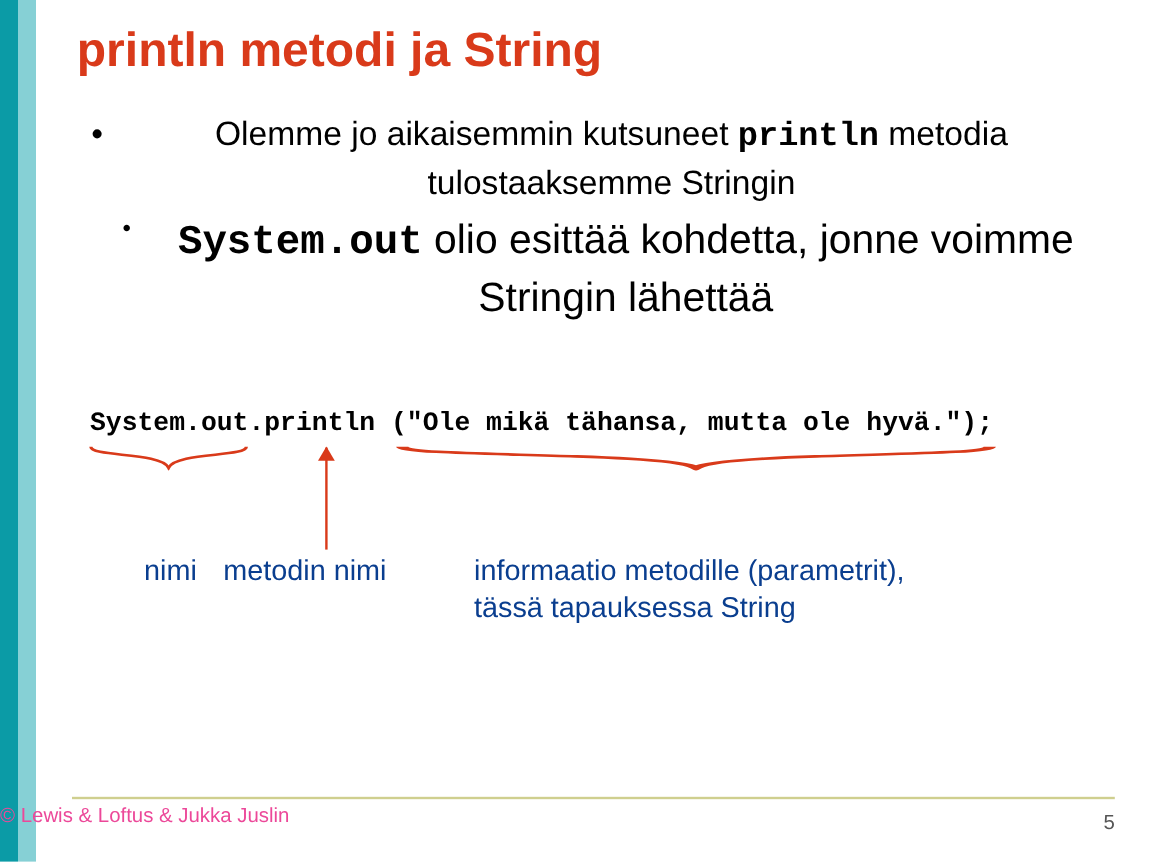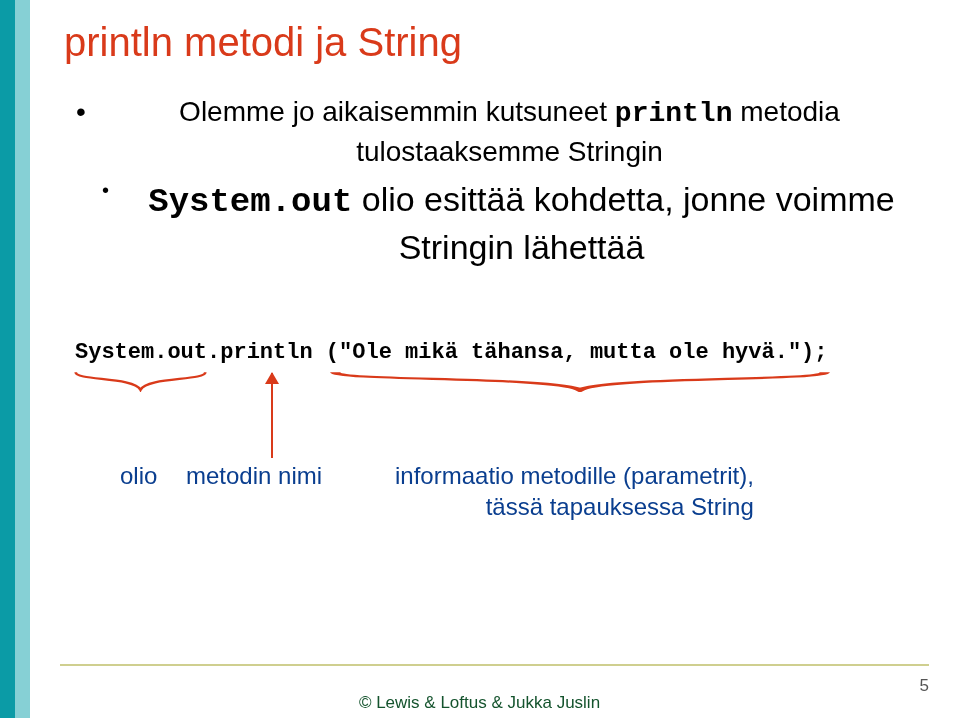--- a/index.html
+++ b/index.html
@@ -25,7 +25,7 @@
   }
   .title {
     font-size: 40px;
-    font-weight: normal;
+    font-weight: bold;
     color: #d93a1a;
     margin-bottom: 28px;
     margin-left: 4px;

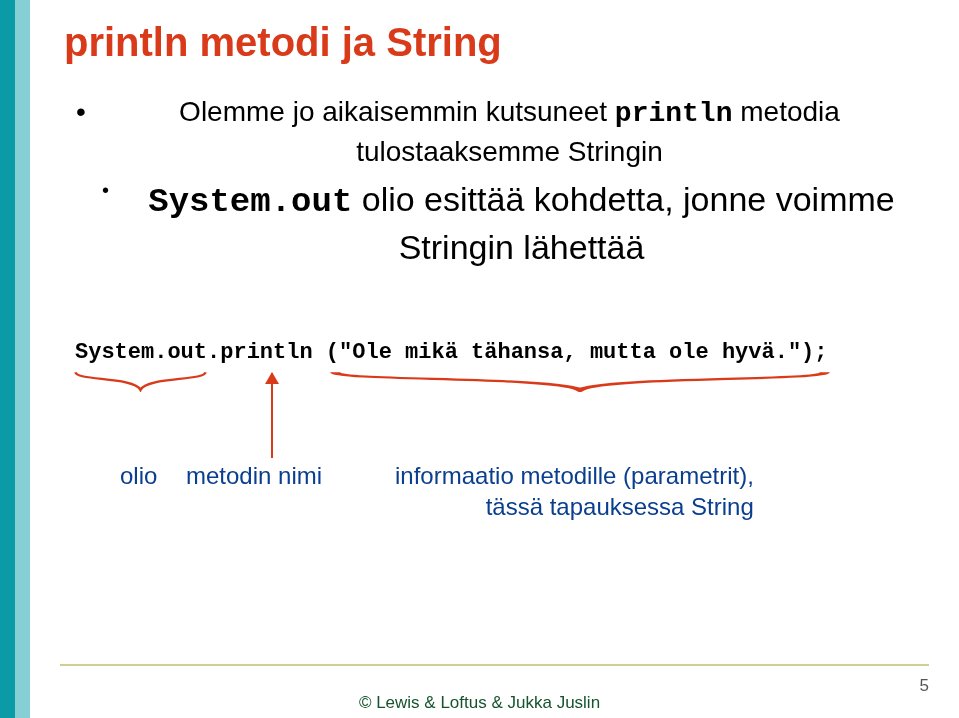--- a/index.html
+++ b/index.html
@@ -166,7 +166,7 @@
 
 <div class="arrow" style="left:271px; top:373px; height:85px;"></div>
 
-<div class="label" style="left:120px; top:460px;">olio</div>
+<div class="label" style="left:120px; top:460px;">nimi</div>
 <div class="label" style="left:186px; top:460px;">metodin nimi</div>
 <div class="label" style="left:395px; top:460px;text-align:right;">
   <div>informaatio metodille (parametrit),</div>

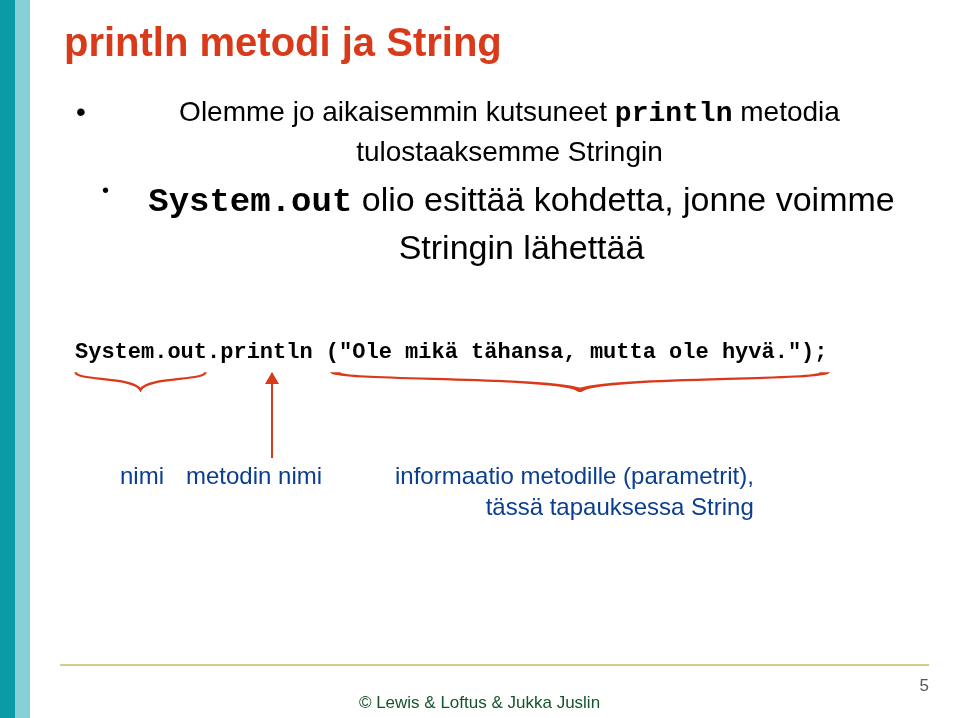--- a/index.html
+++ b/index.html
@@ -168,7 +168,7 @@
 
 <div class="label" style="left:120px; top:460px;">nimi</div>
 <div class="label" style="left:186px; top:460px;">metodin nimi</div>
-<div class="label" style="left:395px; top:460px;text-align:right;">
+<div class="label" style="left:395px; top:460px;">
   <div>informaatio metodille (parametrit),</div>
   <div>tässä tapauksessa String</div>
 </div>

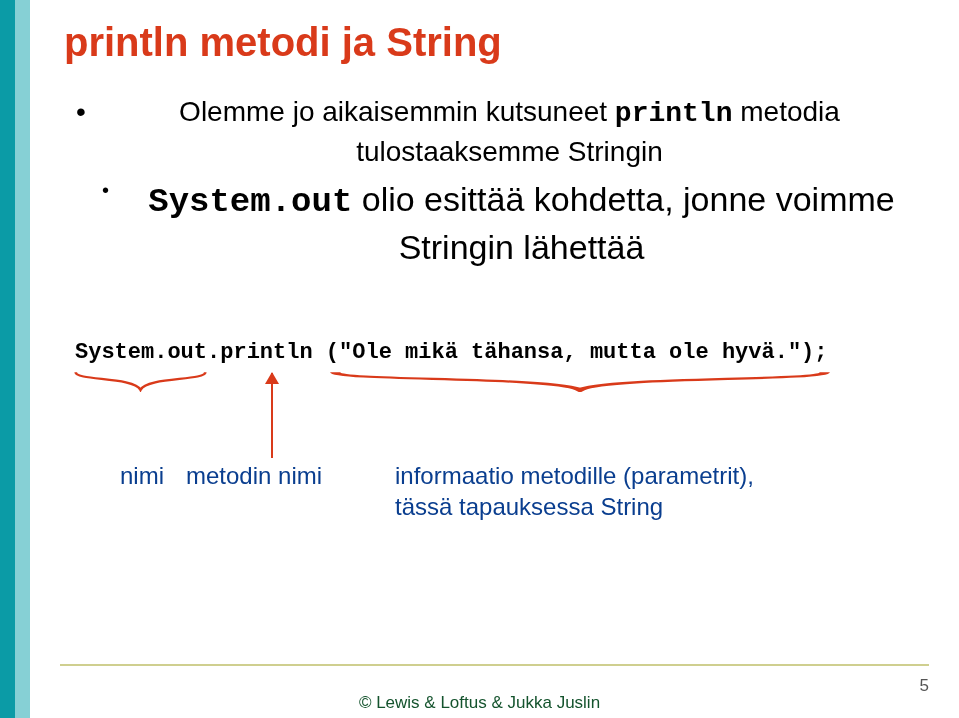--- a/index.html
+++ b/index.html
@@ -115,10 +115,9 @@
   }
   .copyright {
     position: absolute;
-    left: 0; right: 0; bottom: 5px;
-    text-align: center;
+    left: 0; right: 0; bottom: 28px;
     font-size: 17px;
-    color: #14532d;
+    color: #ec4899;
   }
   .page-num {
     position: absolute;

